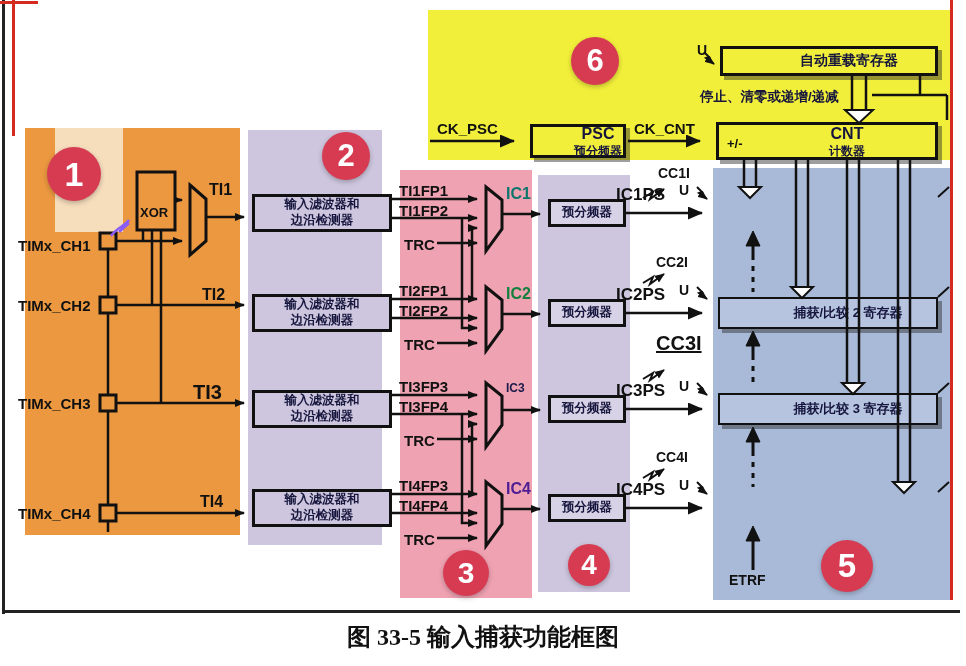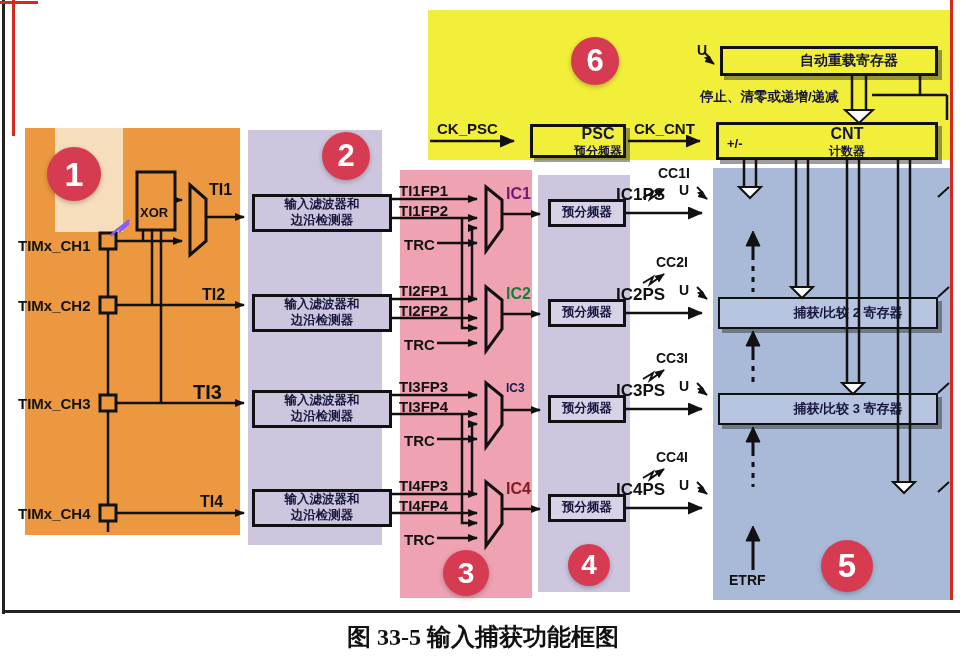--- a/index.html
+++ b/index.html
@@ -243,7 +243,7 @@
   <div class="lbl" style="left:404px;top:432px;">TRC</div>
   <div class="lbl" style="left:404px;top:531px;">TRC</div>
 
-  <div class="lbl" style="left:506px;top:185px;font-size:16px;color:#701a75;">IC1</div>
+  <div class="lbl" style="left:506px;top:185px;font-size:16px;color:#0f766e;">IC1</div>
   <div class="lbl" style="left:506px;top:285px;font-size:16px;color:#15803d;">IC2</div>
   <div class="lbl" style="left:506px;top:381px;font-size:12px;color:#1a1a4a;">IC3</div>
   <div class="lbl" style="left:506px;top:480px;font-size:16px;color:#7f1d1d;">IC4</div>

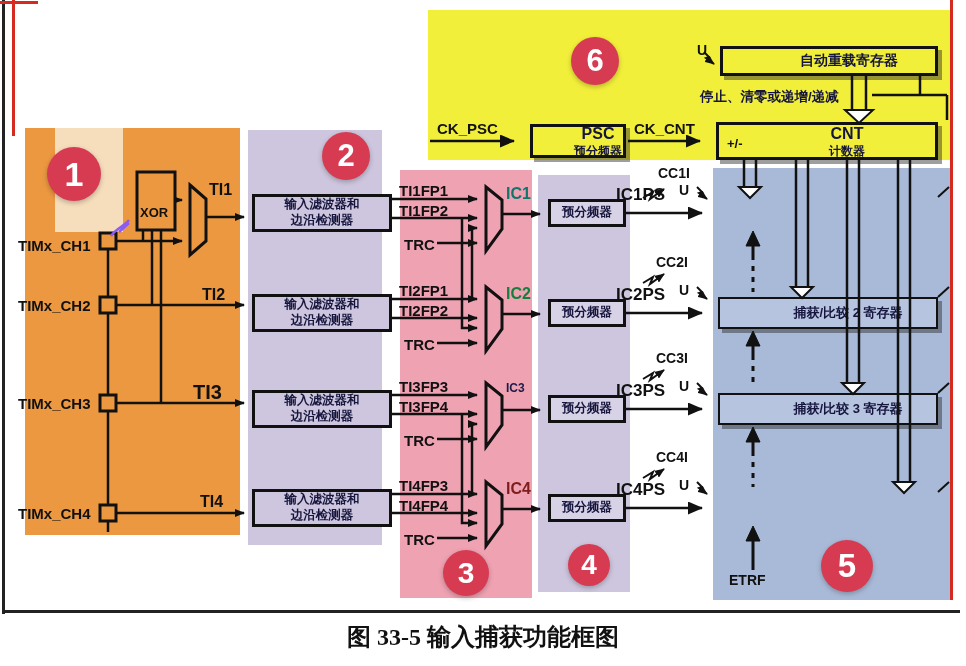--- a/index.html
+++ b/index.html
@@ -255,7 +255,7 @@
 
   <div class="lbl" style="left:658px;top:165px;font-size:14px;">CC1I</div>
   <div class="lbl" style="left:656px;top:254px;font-size:14px;">CC2I</div>
-  <div class="lbl" style="left:656px;top:350px;font-size:14px;">CC3I</div>
+  <div class="lbl" style="left:656px;top:332px;font-size:20px;text-decoration:underline;">CC3I</div>
   <div class="lbl" style="left:656px;top:449px;font-size:14px;">CC4I</div>
 
   <div class="lbl" style="left:697px;top:42px;font-size:14px;">U</div>

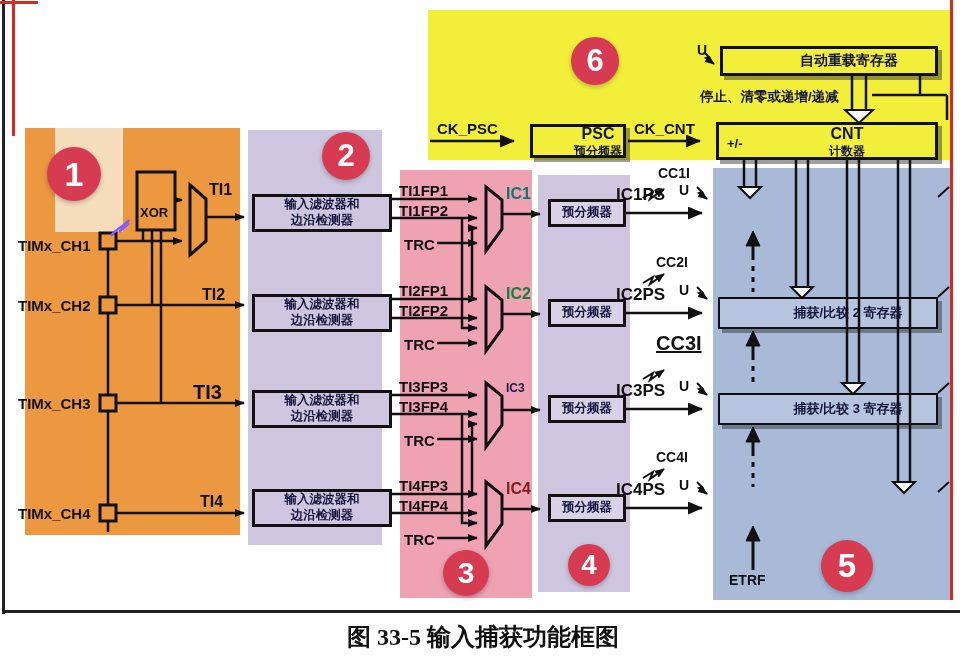--- a/index.html
+++ b/index.html
@@ -246,7 +246,7 @@
   <div class="lbl" style="left:506px;top:185px;font-size:16px;color:#0f766e;">IC1</div>
   <div class="lbl" style="left:506px;top:285px;font-size:16px;color:#15803d;">IC2</div>
   <div class="lbl" style="left:506px;top:381px;font-size:12px;color:#1a1a4a;">IC3</div>
-  <div class="lbl" style="left:506px;top:480px;font-size:16px;color:#7f1d1d;">IC4</div>
+  <div class="lbl" style="left:506px;top:480px;font-size:16px;color:#4c1d95;">IC4</div>
 
   <div class="lbl" style="left:616px;top:185px;font-size:17px;">IC1PS</div>
   <div class="lbl" style="left:616px;top:285px;font-size:17px;">IC2PS</div>

